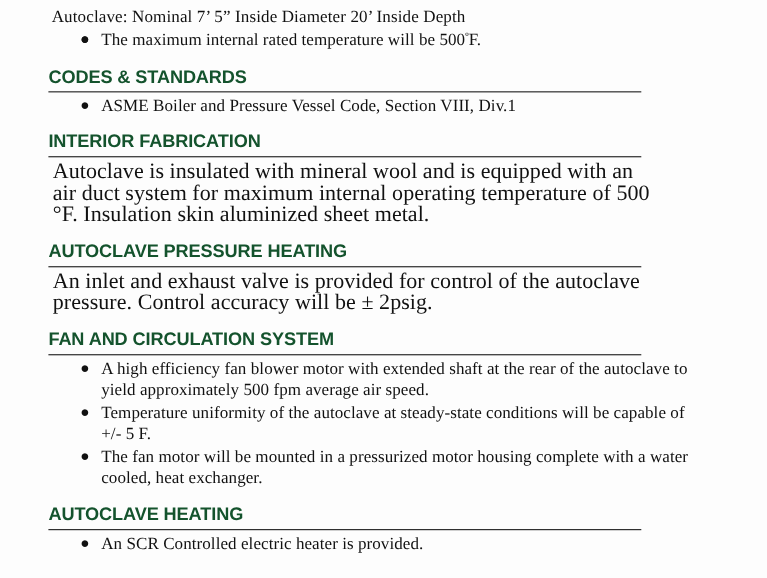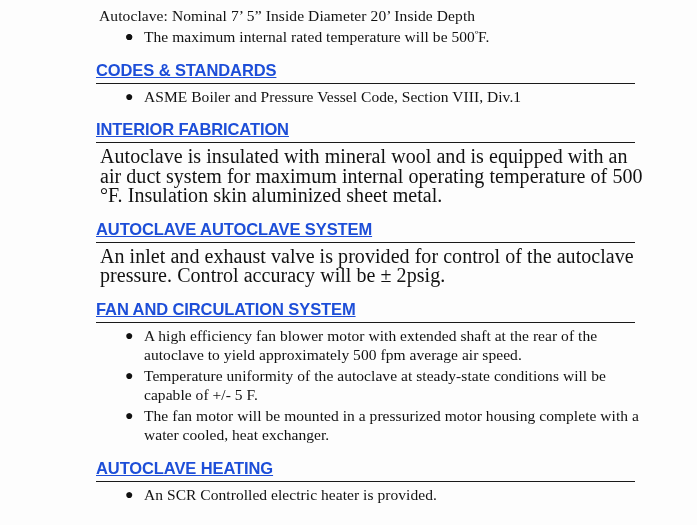--- a/index.html
+++ b/index.html
@@ -20,7 +20,7 @@
     width: 697px;
     height: 525px;
     box-sizing: border-box;
-    padding: 6px 58px 0 96px;
+    padding: 6px 58px 0 44px;
     background: #fdfdfd;
   }
   .intro-line {

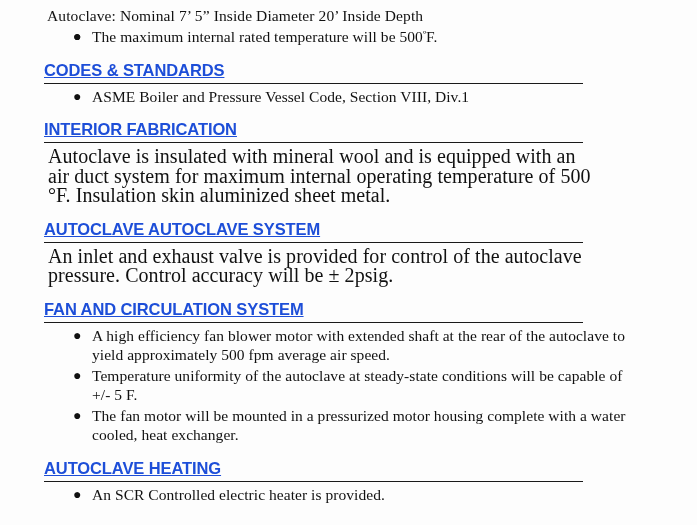--- a/index.html
+++ b/index.html
@@ -57,8 +57,7 @@
     margin: 0;
     padding: 0 0 2px 0;
     line-height: 21px;
-    color: #1d4ed8;
-    text-decoration: underline;
+    color: #14532d;
   }
   .heading-block {
     margin-top: 13px;

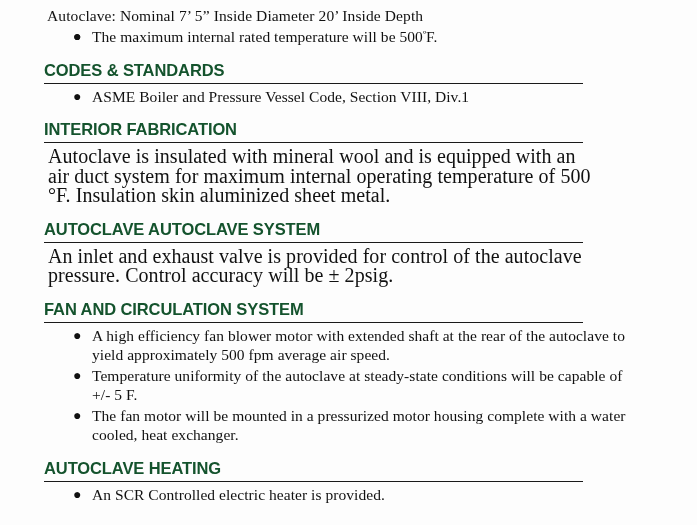--- a/index.html
+++ b/index.html
@@ -114,7 +114,7 @@
   <p class="body-para after-rule">Autoclave is insulated with mineral wool and is equipped with an air duct system for maximum internal operating temperature of 500 °F. Insulation skin aluminized sheet metal.</p>
 
   <div class="heading-block">
-    <h2 class="section-heading">AUTOCLAVE AUTOCLAVE SYSTEM</h2>
+    <h2 class="section-heading">AUTOCLAVE PRESSURE HEATING</h2>
   </div>
   <p class="body-para after-rule">An inlet and exhaust valve is provided for control of the autoclave pressure.  Control accuracy will be ± 2psig.</p>
 

